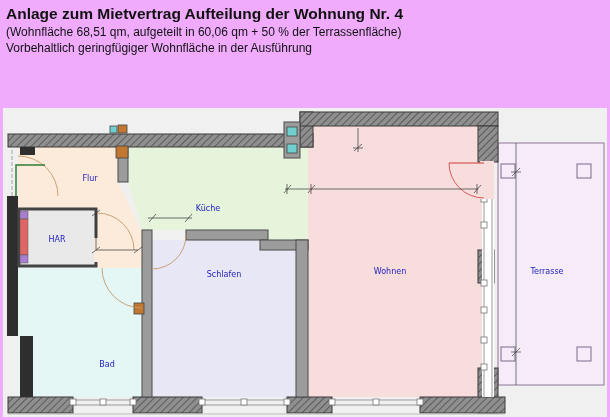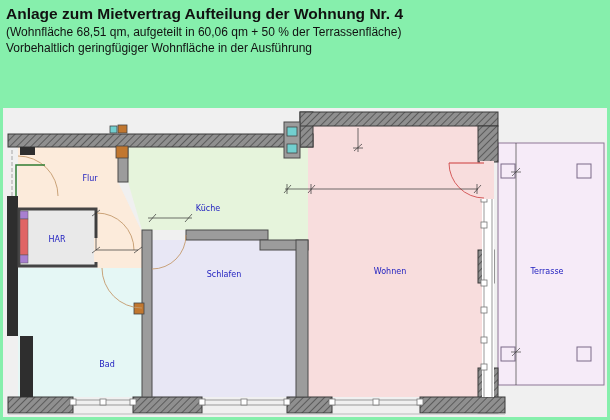--- a/index.html
+++ b/index.html
@@ -3,7 +3,7 @@
 <meta charset="utf-8">
 <style>
   html,body{margin:0;padding:0;background:#ffffff;}
-  #stage{position:relative;width:610px;height:420px;background:#86efac;overflow:hidden;
+  #stage{position:relative;width:610px;height:420px;background:#f0abfc;overflow:hidden;
          font-family:"Liberation Sans",sans-serif;}
   #hdr{position:absolute;left:6px;top:4px;width:590px;}
   #hdr .t{font-size:15.5px;font-weight:bold;color:#111;line-height:20px;}

